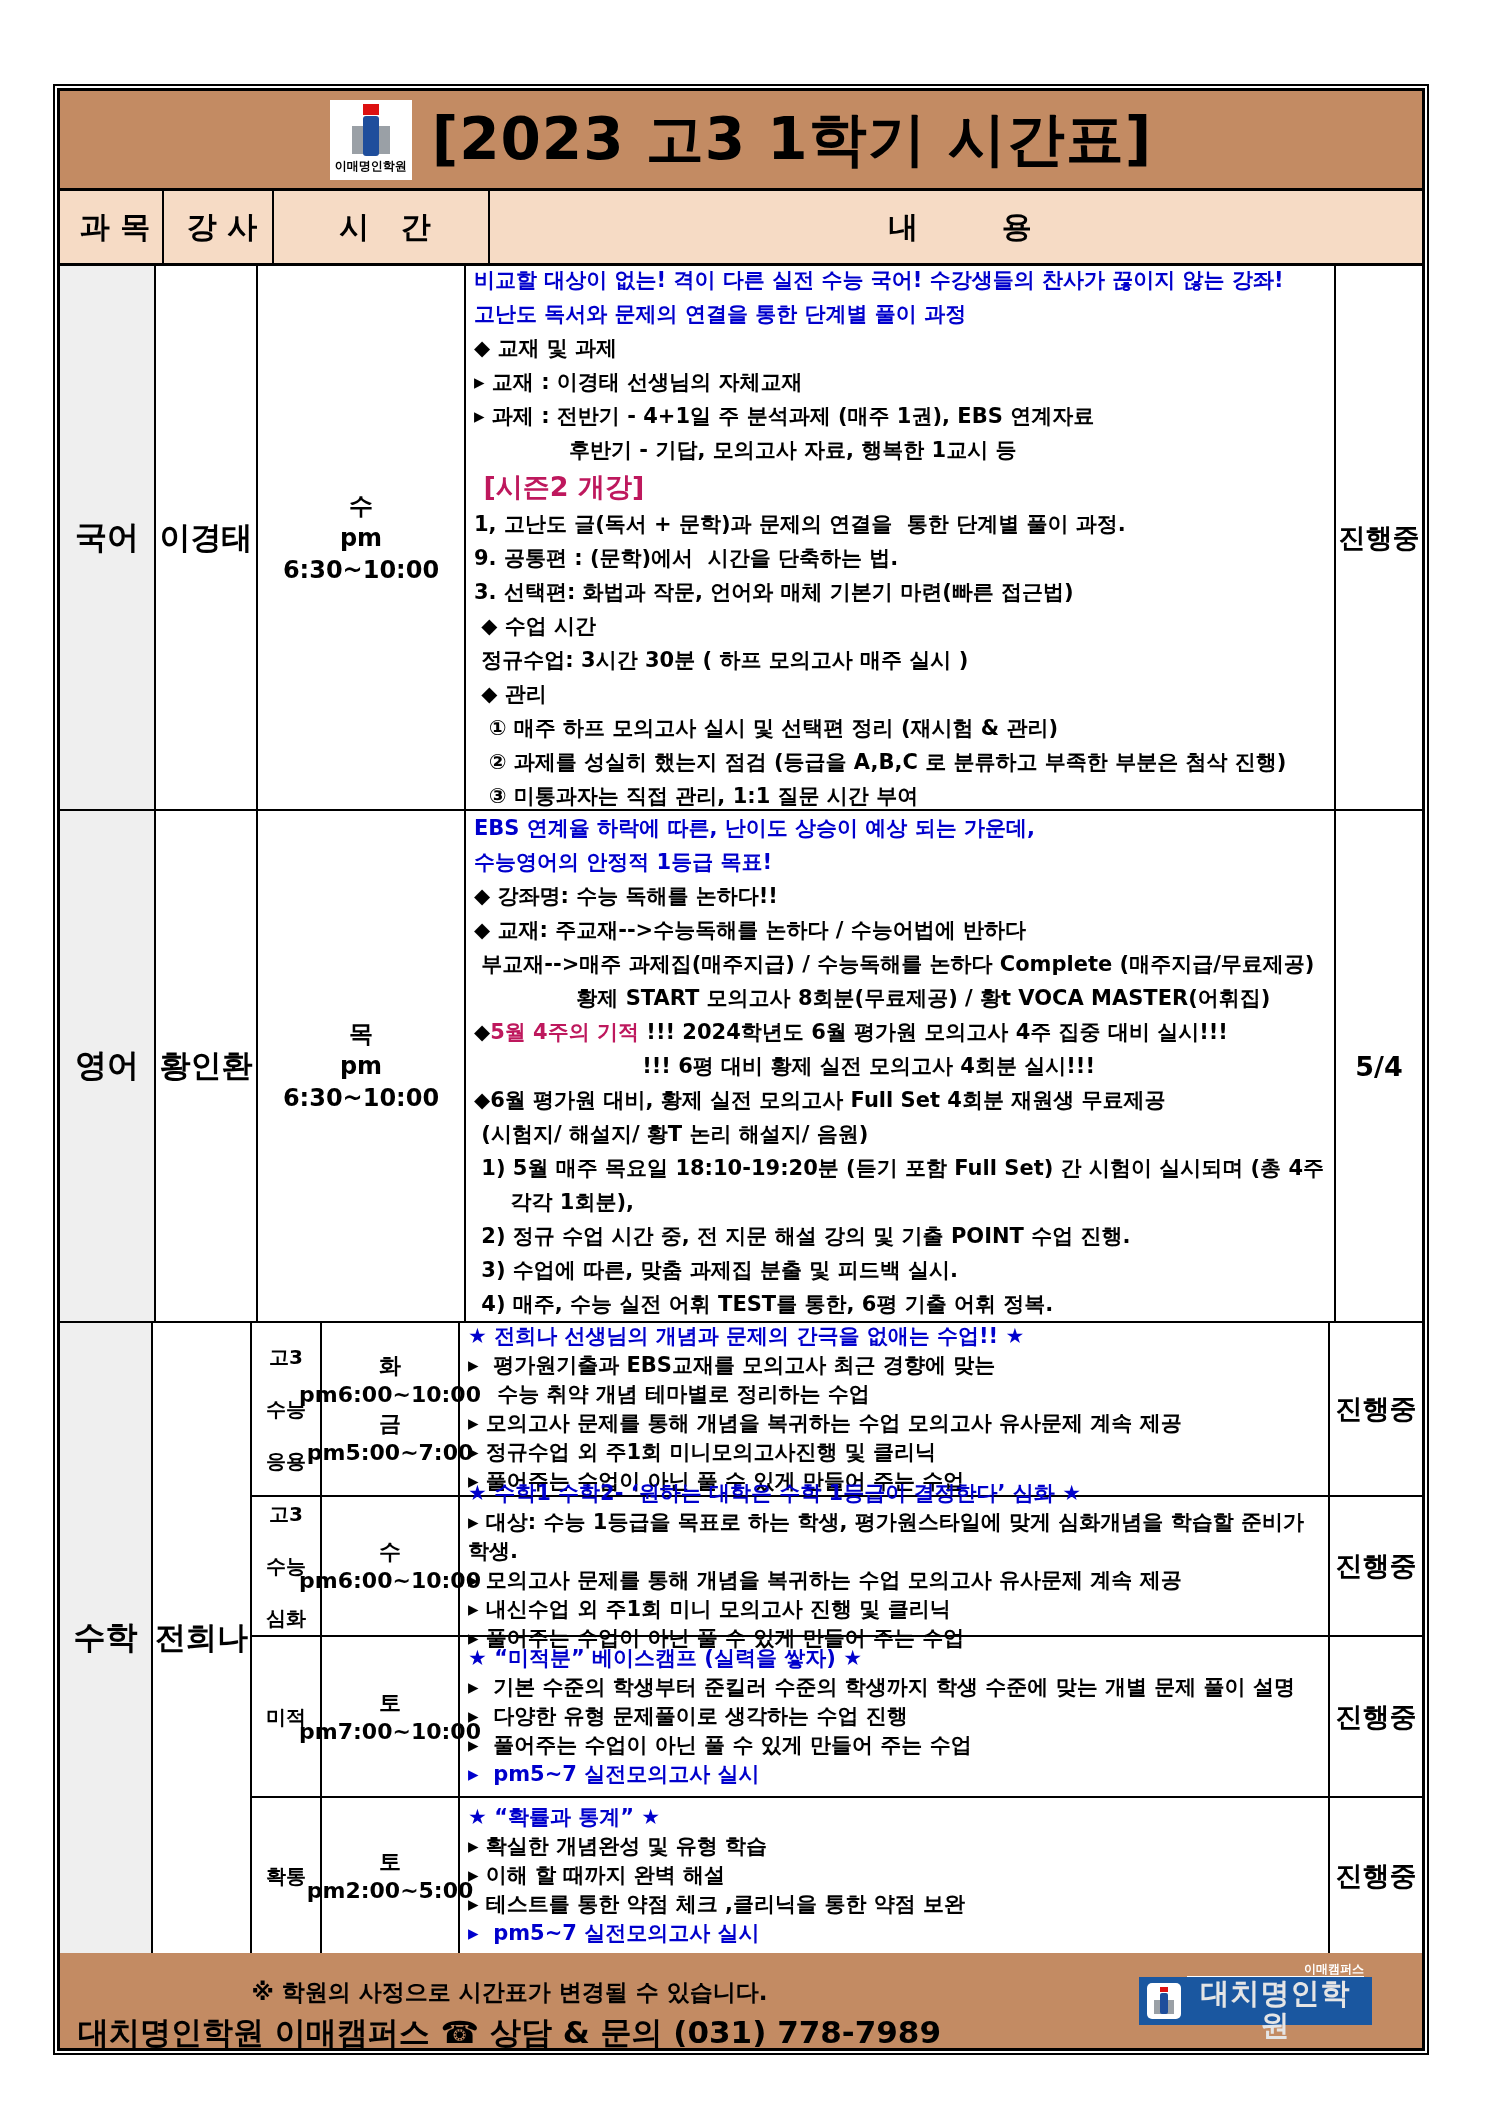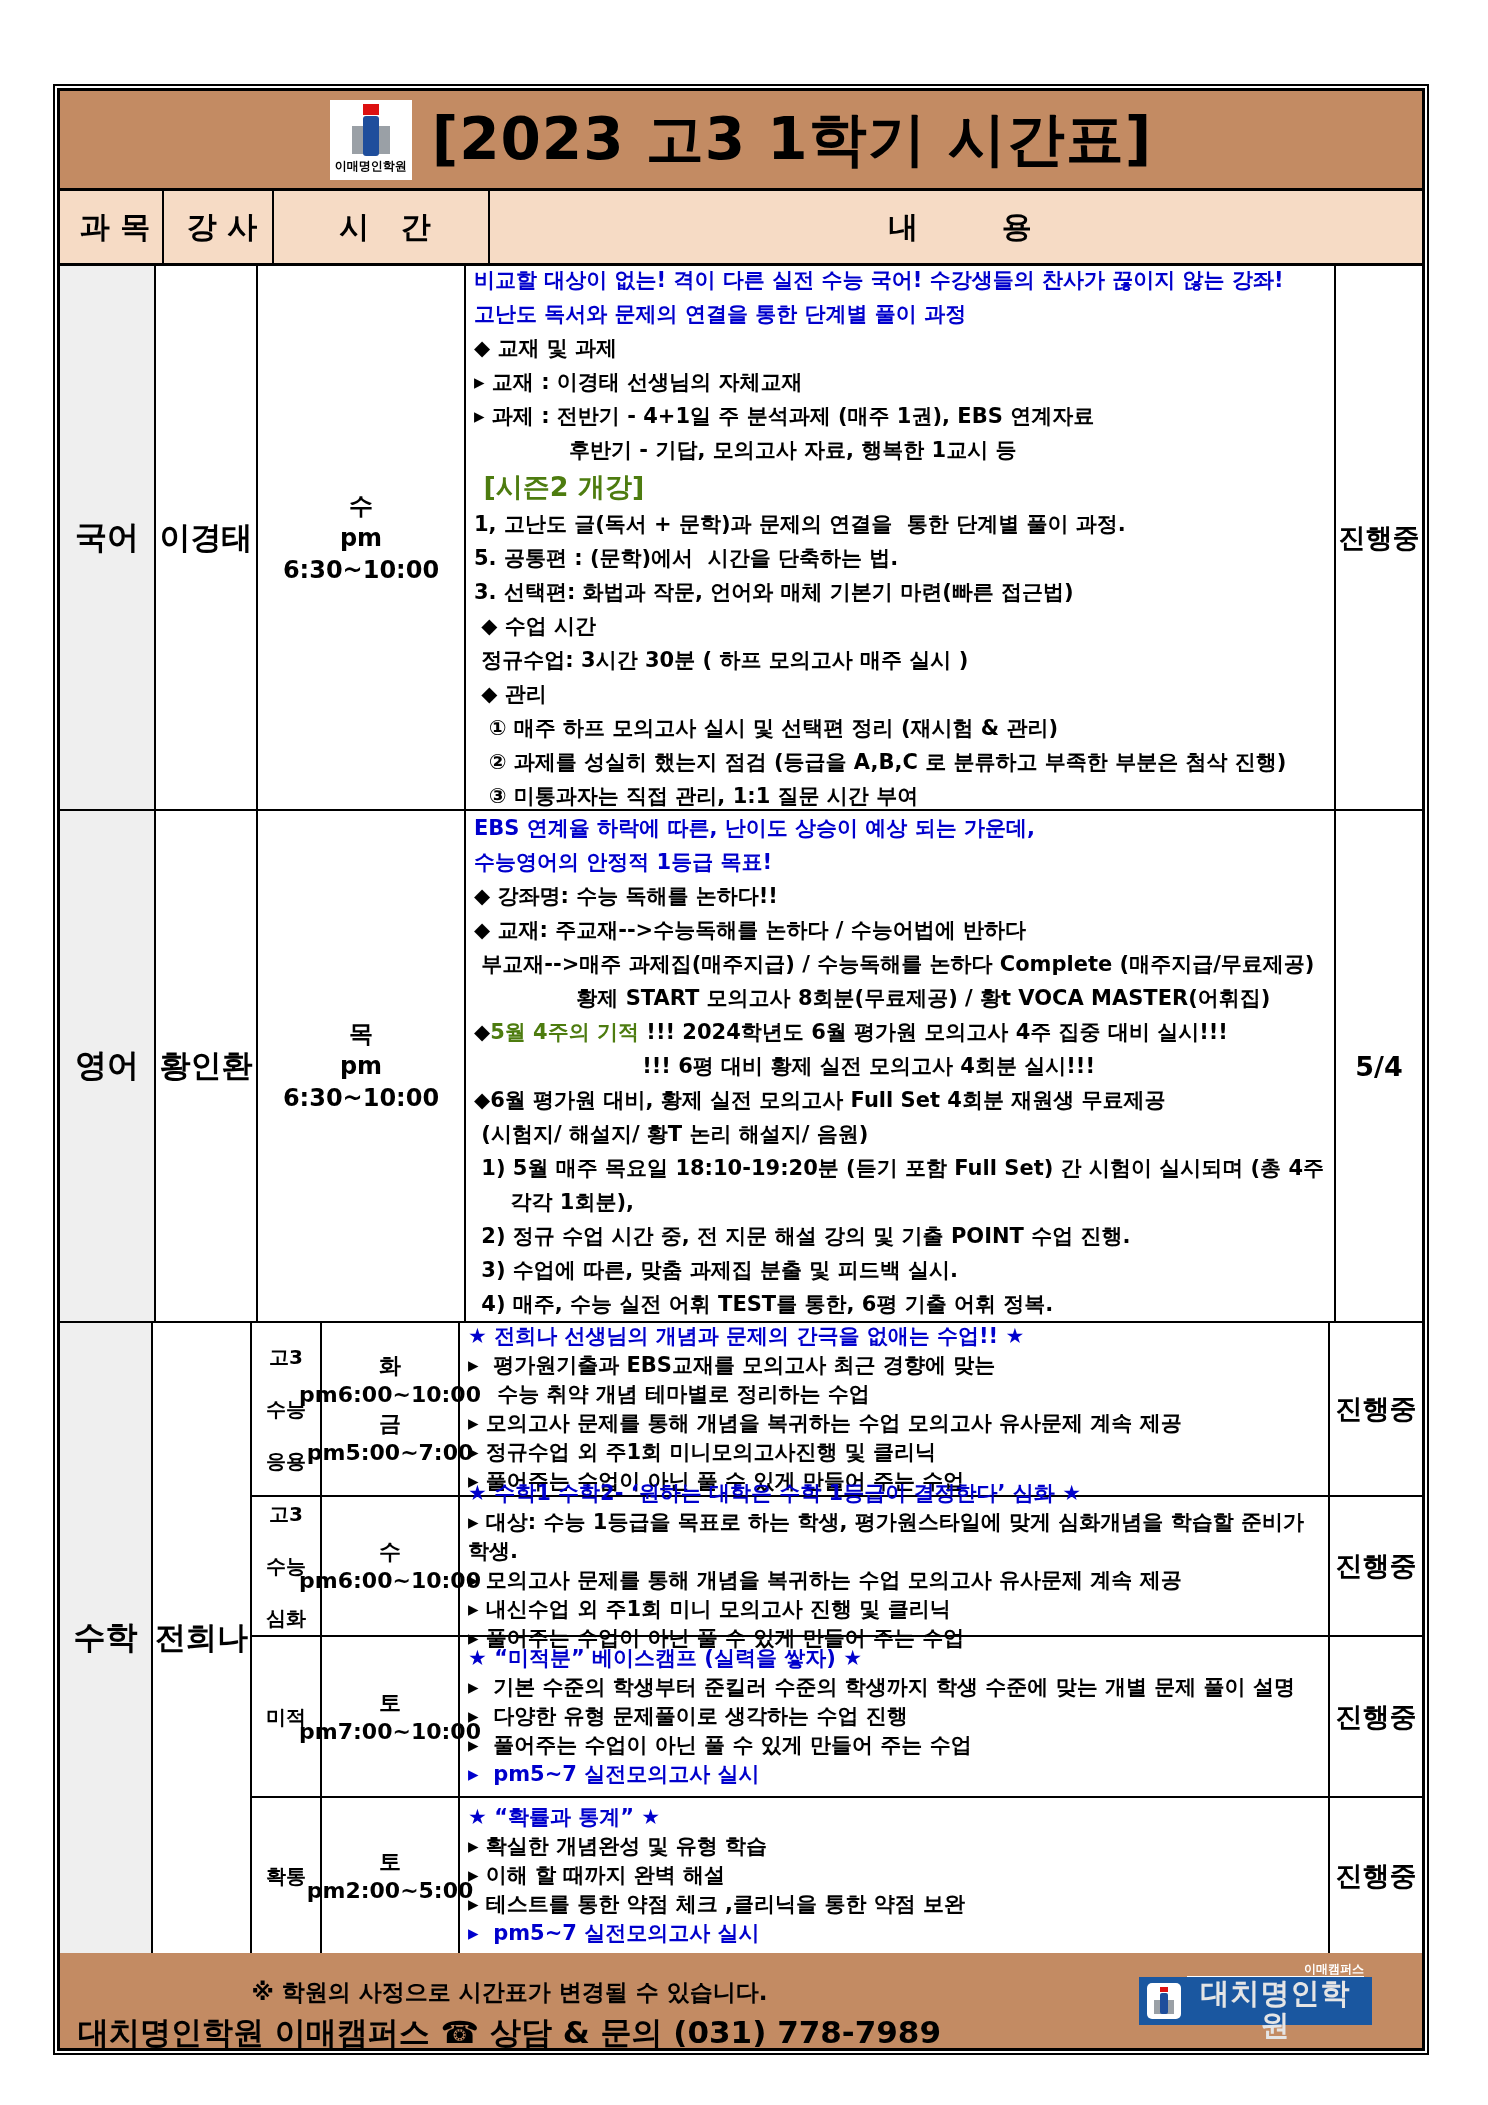--- a/index.html
+++ b/index.html
@@ -32,7 +32,7 @@
   .row-kor{height:545px;} .row-eng{height:512px;}
   .line{white-space:pre-wrap;font-size:21px;line-height:34px;}
   .row-math .line{line-height:29px;}
-  .c-blue{color:#0000CC;} .c-red{color:#4d7c0f;}
+  .c-blue{color:#0000CC;} .c-red{color:#be185d;}
   .line.big{font-size:27px;line-height:40px;}
   
   .row-math{height:630px;}

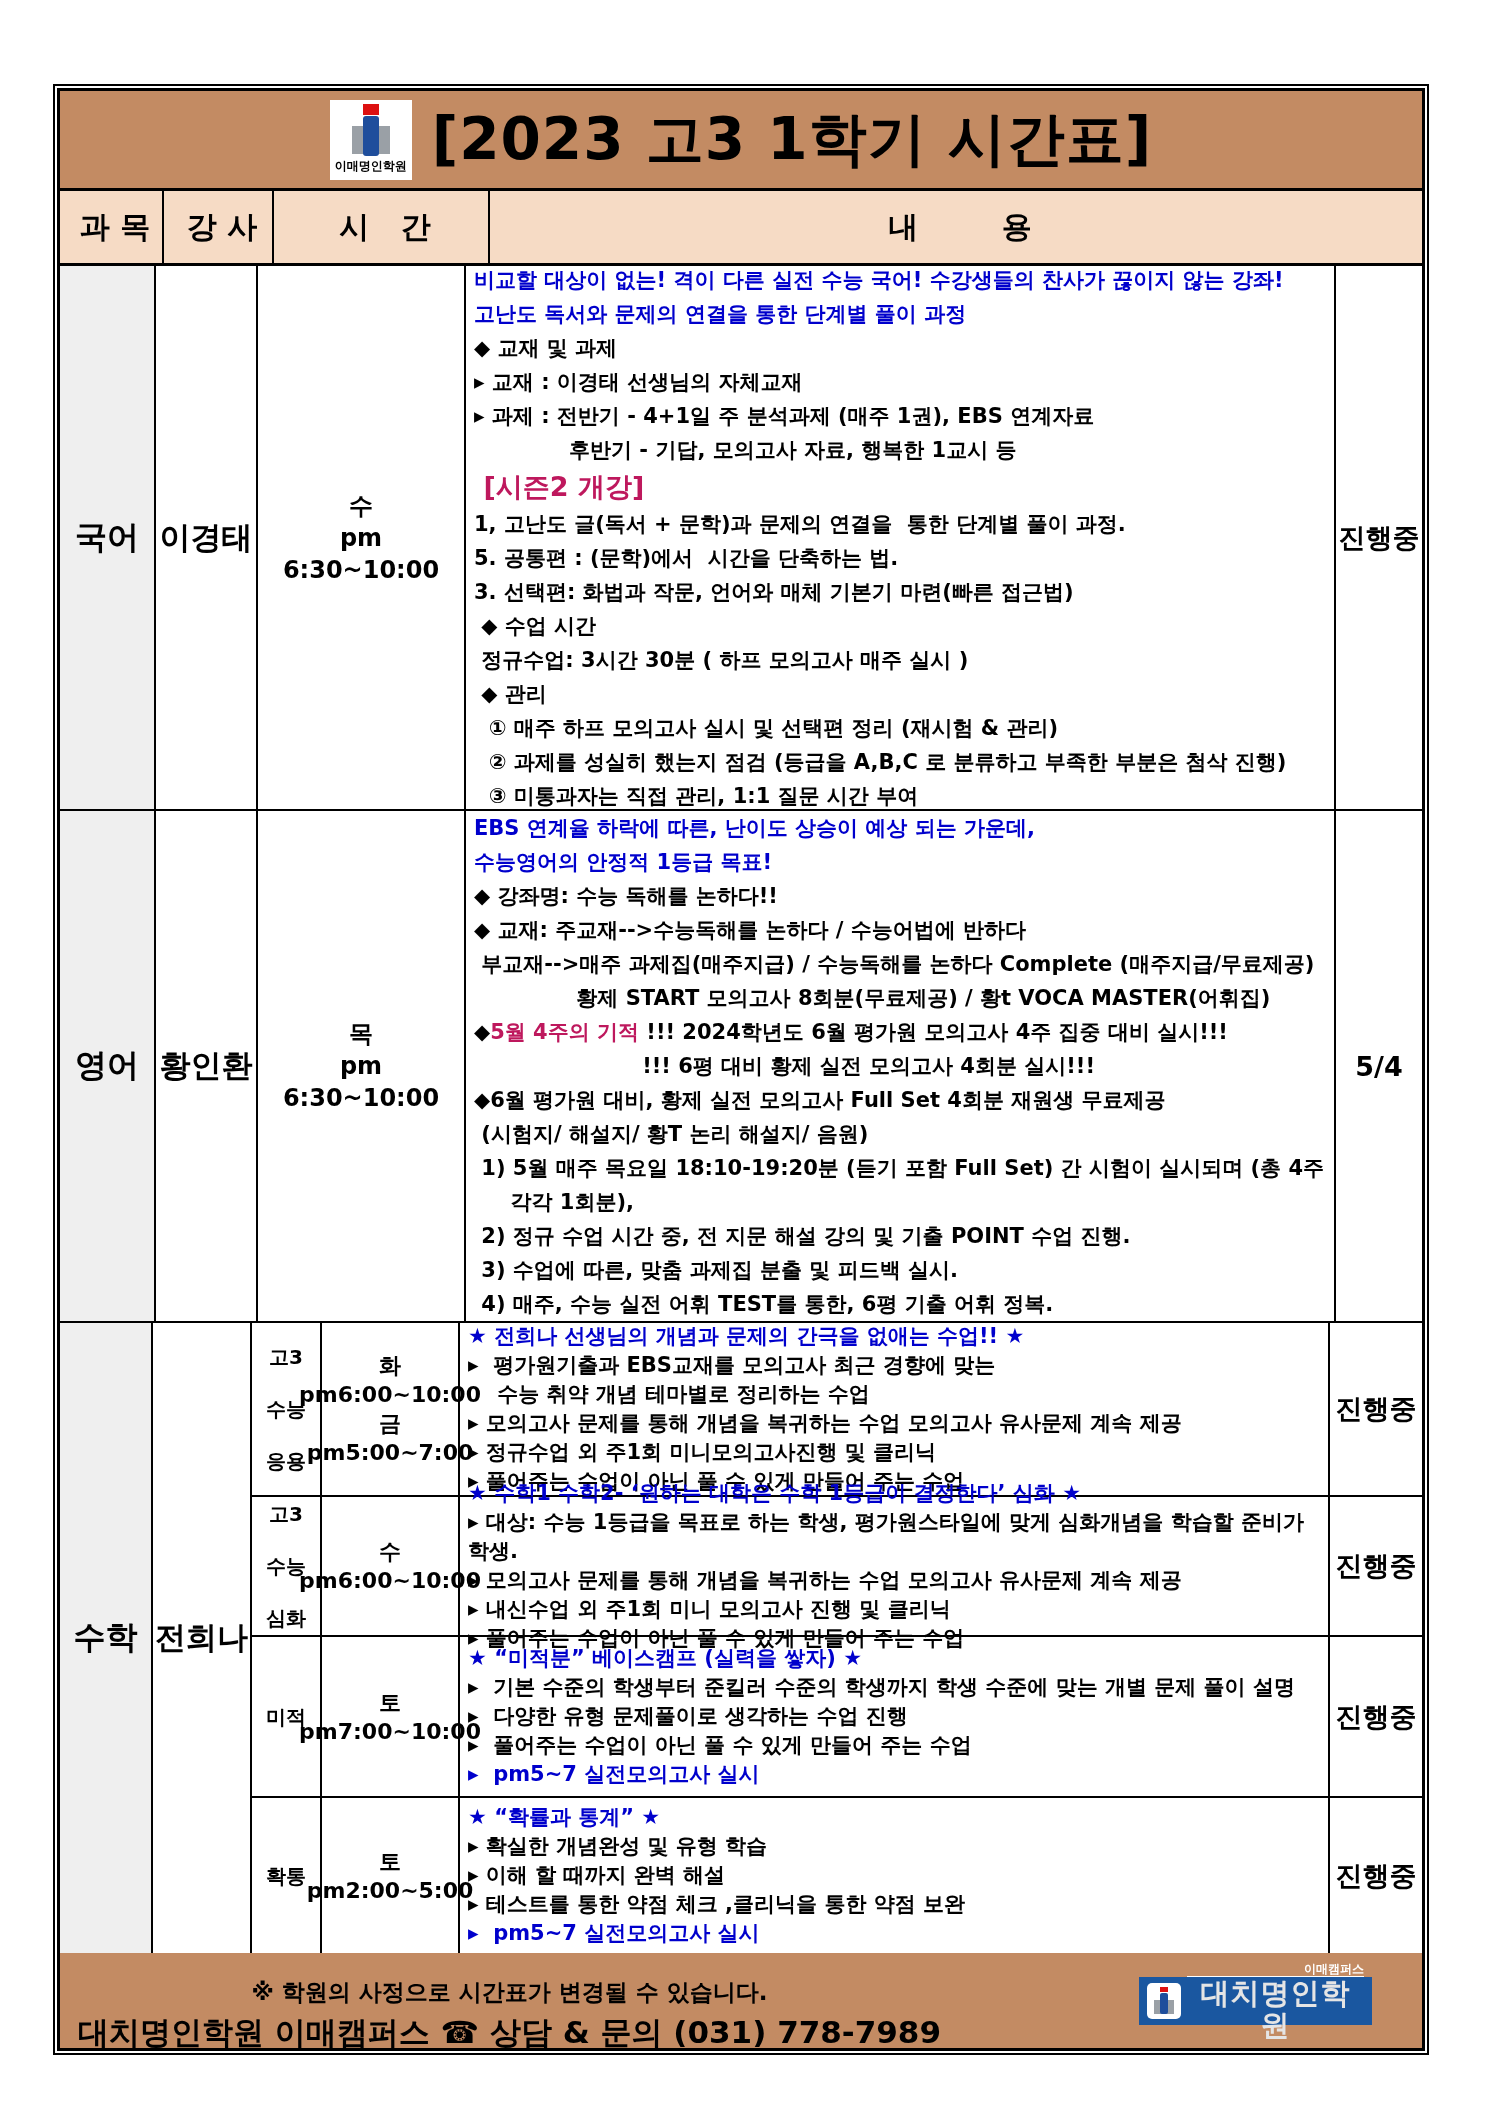--- a/index.html
+++ b/index.html
@@ -99,7 +99,7 @@
             <div class="line">             후반기 - 기답, 모의고사 자료, 행복한 1교시 등</div>
             <div class="line big c-red"> [시즌2 개강]</div>
             <div class="line">1, 고난도 글(독서 + 문학)과 문제의 연결을  통한 단계별 풀이 과정.</div>
-            <div class="line">5. 공통편 : (문학)에서  시간을 단축하는 법.</div>
+            <div class="line">9. 공통편 : (문학)에서  시간을 단축하는 법.</div>
             <div class="line">3. 선택편: 화법과 작문, 언어와 매체 기본기 마련(빠른 접근법)</div>
             <div class="line"> ◆ 수업 시간</div>
             <div class="line"> 정규수업: 3시간 30분 ( 하프 모의고사 매주 실시 )</div>

